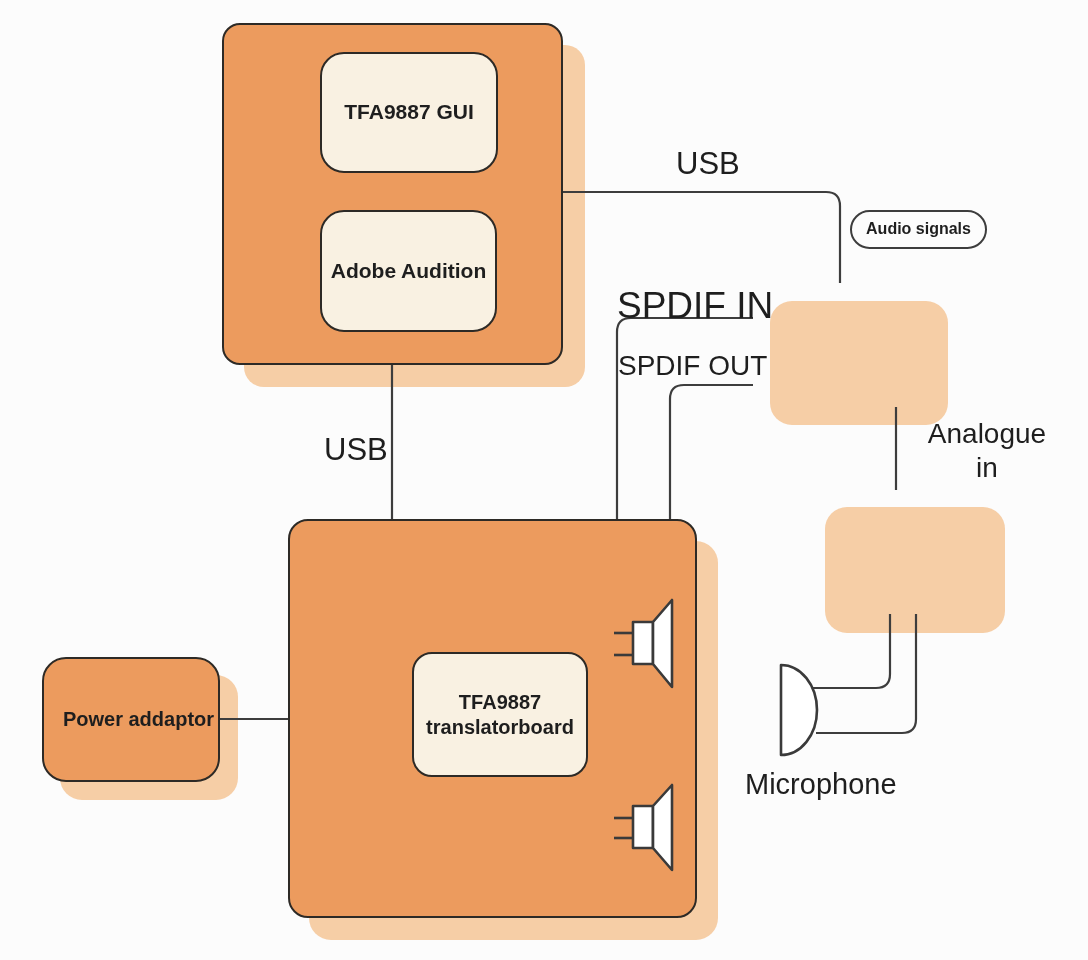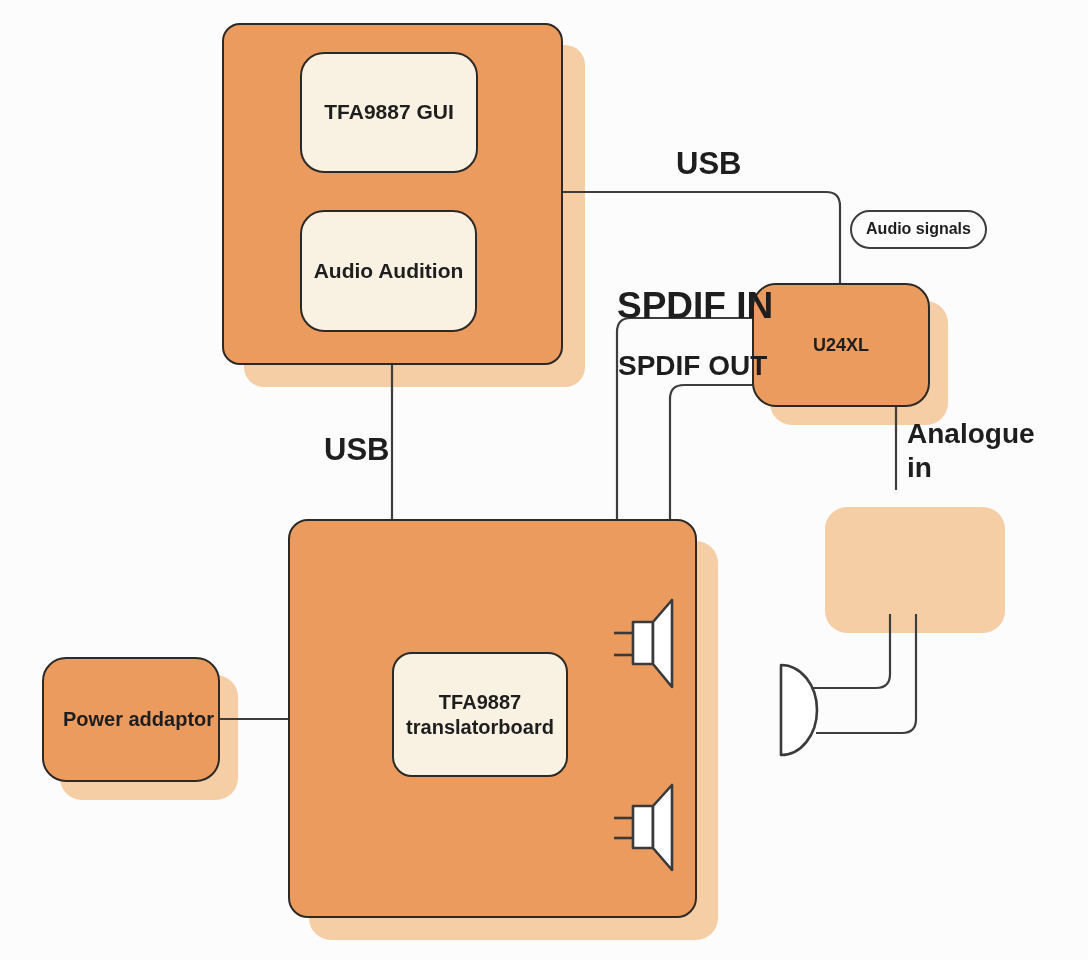--- a/index.html
+++ b/index.html
@@ -26,7 +26,7 @@
     display:flex;align-items:center;justify-content:center;
     text-align:center;
   }
-  .box.cream{background:var(--inner-fill,#F9F1E2);border-radius:24px;}
+  .box.cream{background:var(--inner-fill,#F9F1E2);border-radius:24px;margin-left:20px;}
   .box .nlabel{
     font-weight:700;
     line-height:1.25;

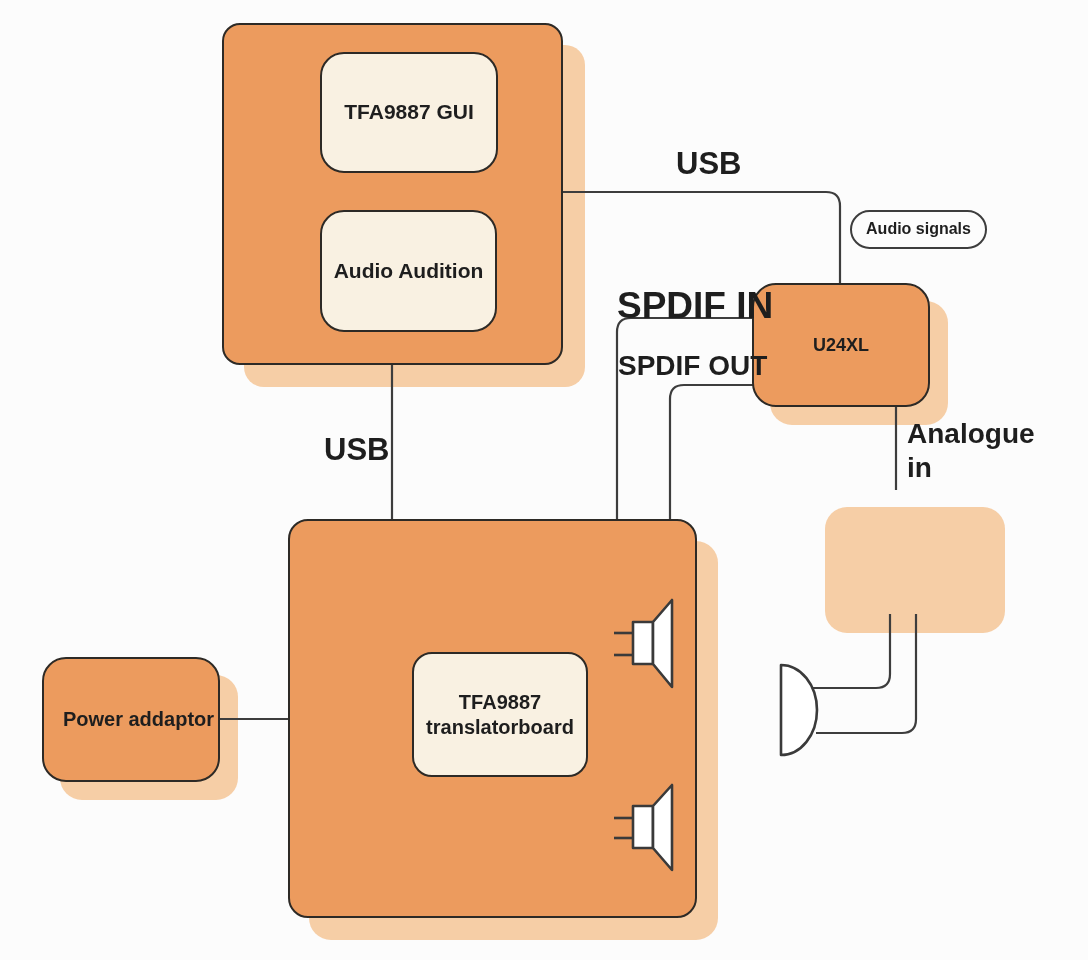--- a/index.html
+++ b/index.html
@@ -44,7 +44,7 @@
   }
   .lbl{
     position:absolute;
-    font-weight:700;
+    font-weight:400;
     white-space:nowrap;
     color:var(--text,#1E1E1E);
   }

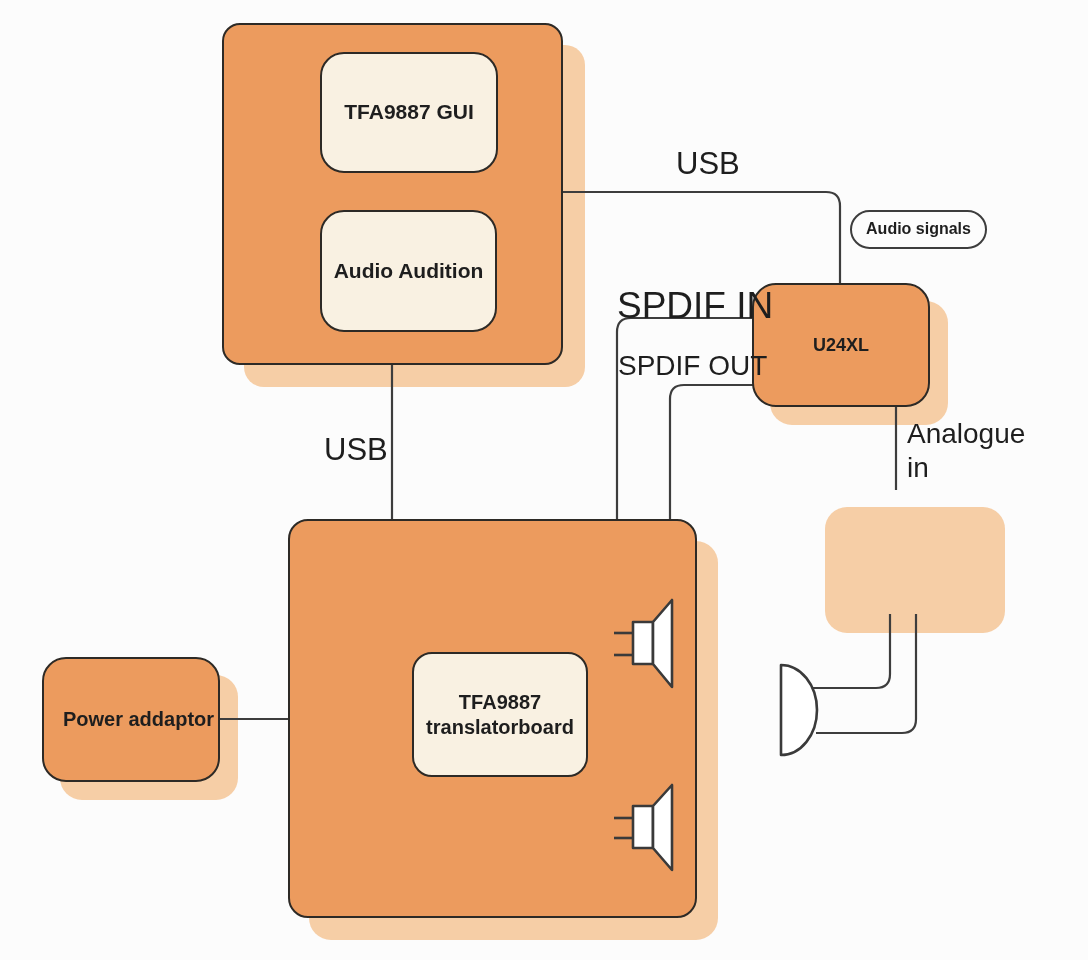--- a/index.html
+++ b/index.html
@@ -86,7 +86,7 @@
   </div>
 
   <div class="box cream" style="left:300px;top:210px;width:177px;height:122px;">
-    <span class="nlabel" style="font-size:21px;">Audio Audition</span>
+    <span class="nlabel" style="font-size:21px;">Adobe Audition</span>
   </div>
 
   <div class="box" style="left:752px;top:283px;width:178px;height:124px;border-radius:24px;">

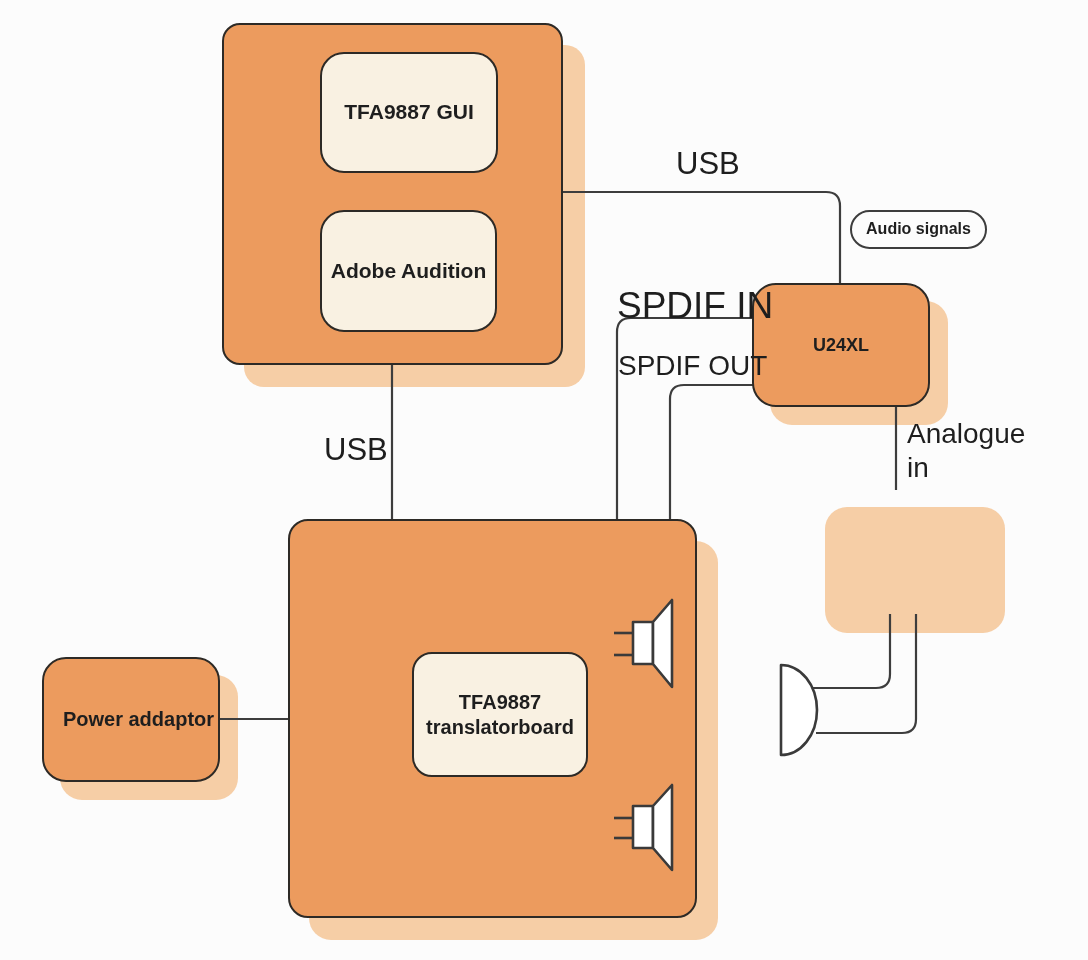--- a/index.html
+++ b/index.html
@@ -89,9 +89,6 @@
     <span class="nlabel" style="font-size:21px;">Adobe Audition</span>
   </div>
 
-  <div class="box" style="left:752px;top:283px;width:178px;height:124px;border-radius:24px;">
-    <span class="nlabel" style="font-size:18px;">U24XL</span>
-  </div>
 
   <div class="box" style="left:288px;top:519px;width:409px;height:399px;border-radius:20px;"></div>
 

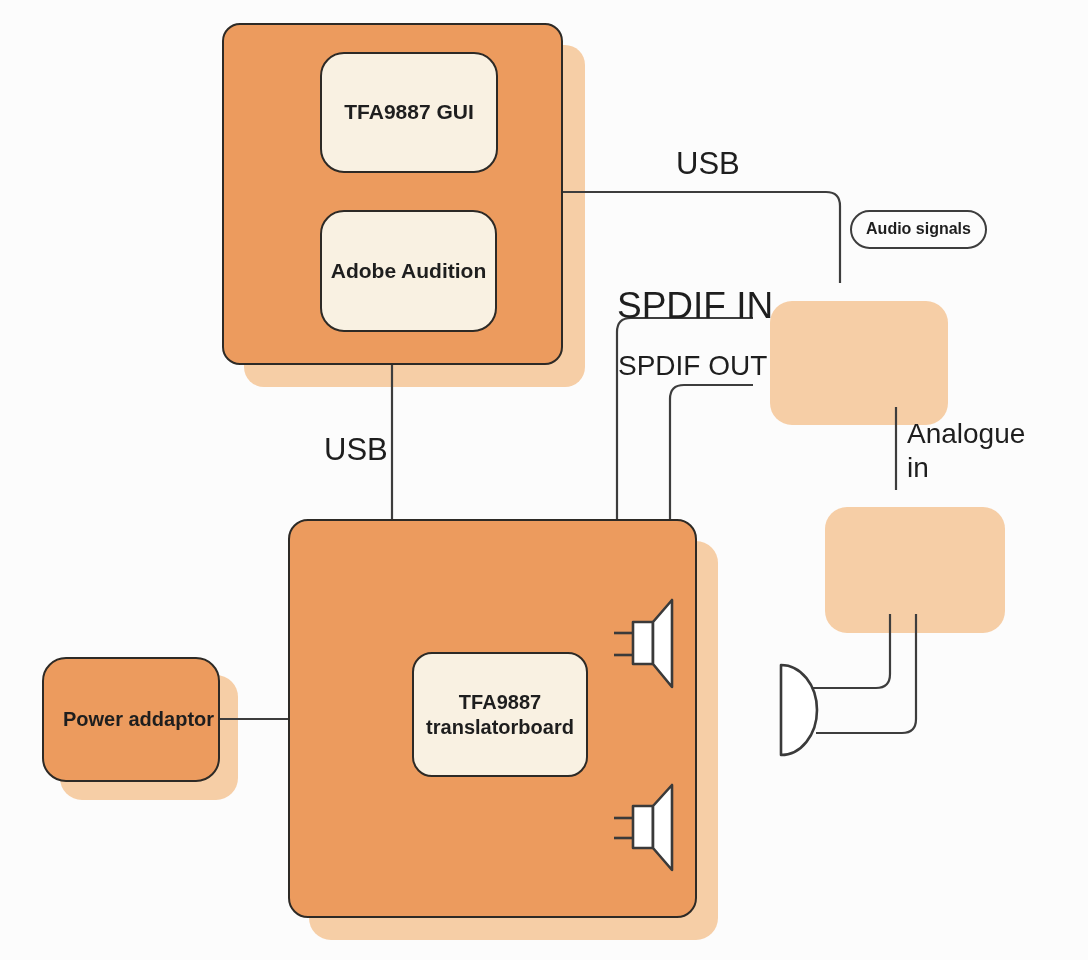--- a/index.html
+++ b/index.html
@@ -48,7 +48,7 @@
     white-space:nowrap;
     color:var(--text,#1E1E1E);
   }
-  .lbl.center{text-align:left;white-space:normal;line-height:1.2;}
+  .lbl.center{text-align:center;white-space:normal;line-height:1.2;margin-left:15px;}
   svg.overlay{position:absolute;left:0;top:0;pointer-events:none;}
   .connector{fill:none;stroke:var(--connector,#3D3D3D);stroke-width:2.2;}
   .icon-stroke{stroke:var(--icon-stroke,#3A3A3A);stroke-width:2.6;fill:#FFFFFF;stroke-linejoin:round;}

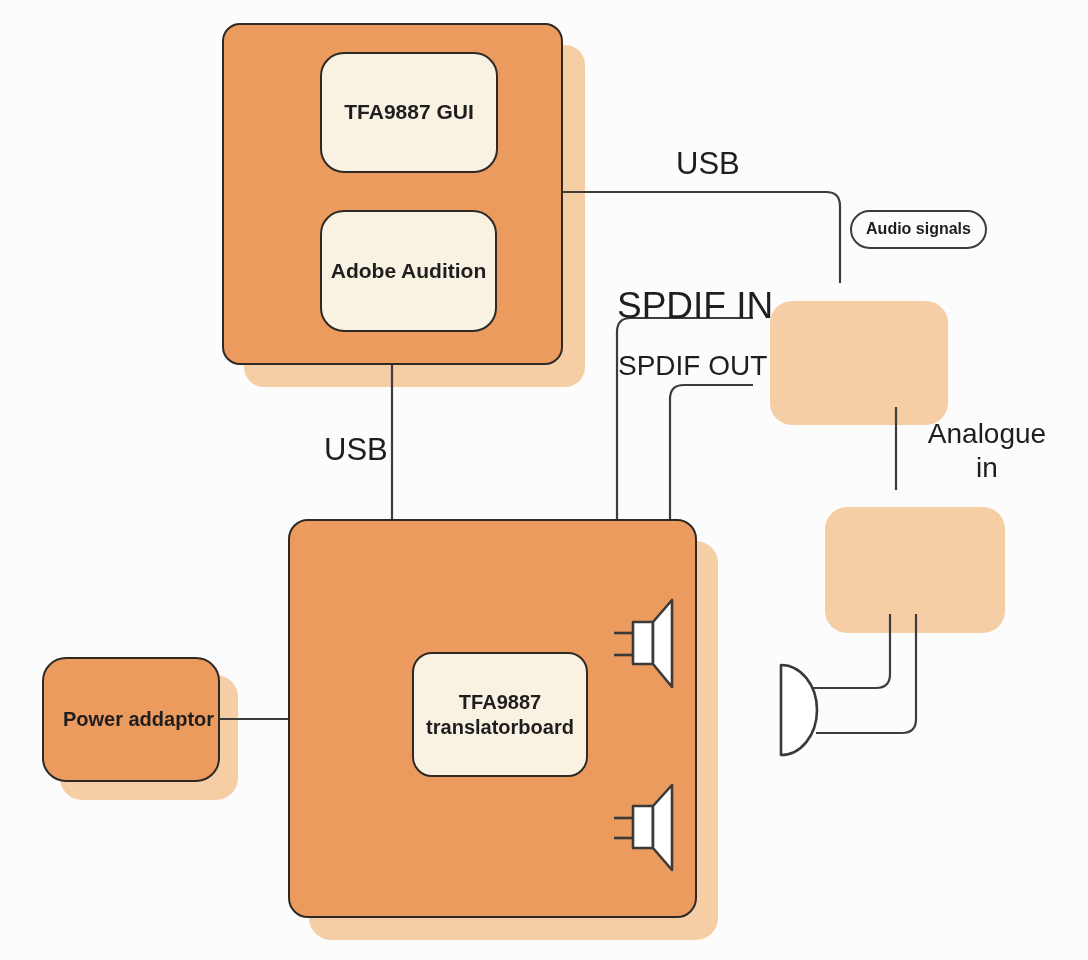--- a/index.html
+++ b/index.html
@@ -128,6 +128,7 @@
     <span>Analogue</span><br>
     <span>in</span>
   </div>
+  <div class="lbl" style="left:745px;top:768px;font-size:29px;">Microphone</div>
 
   <div class="pill" style="left:850px;top:210px;width:137px;height:39px;border-radius:20px;font-size:16px;">
     <span>Audio signals</span>

